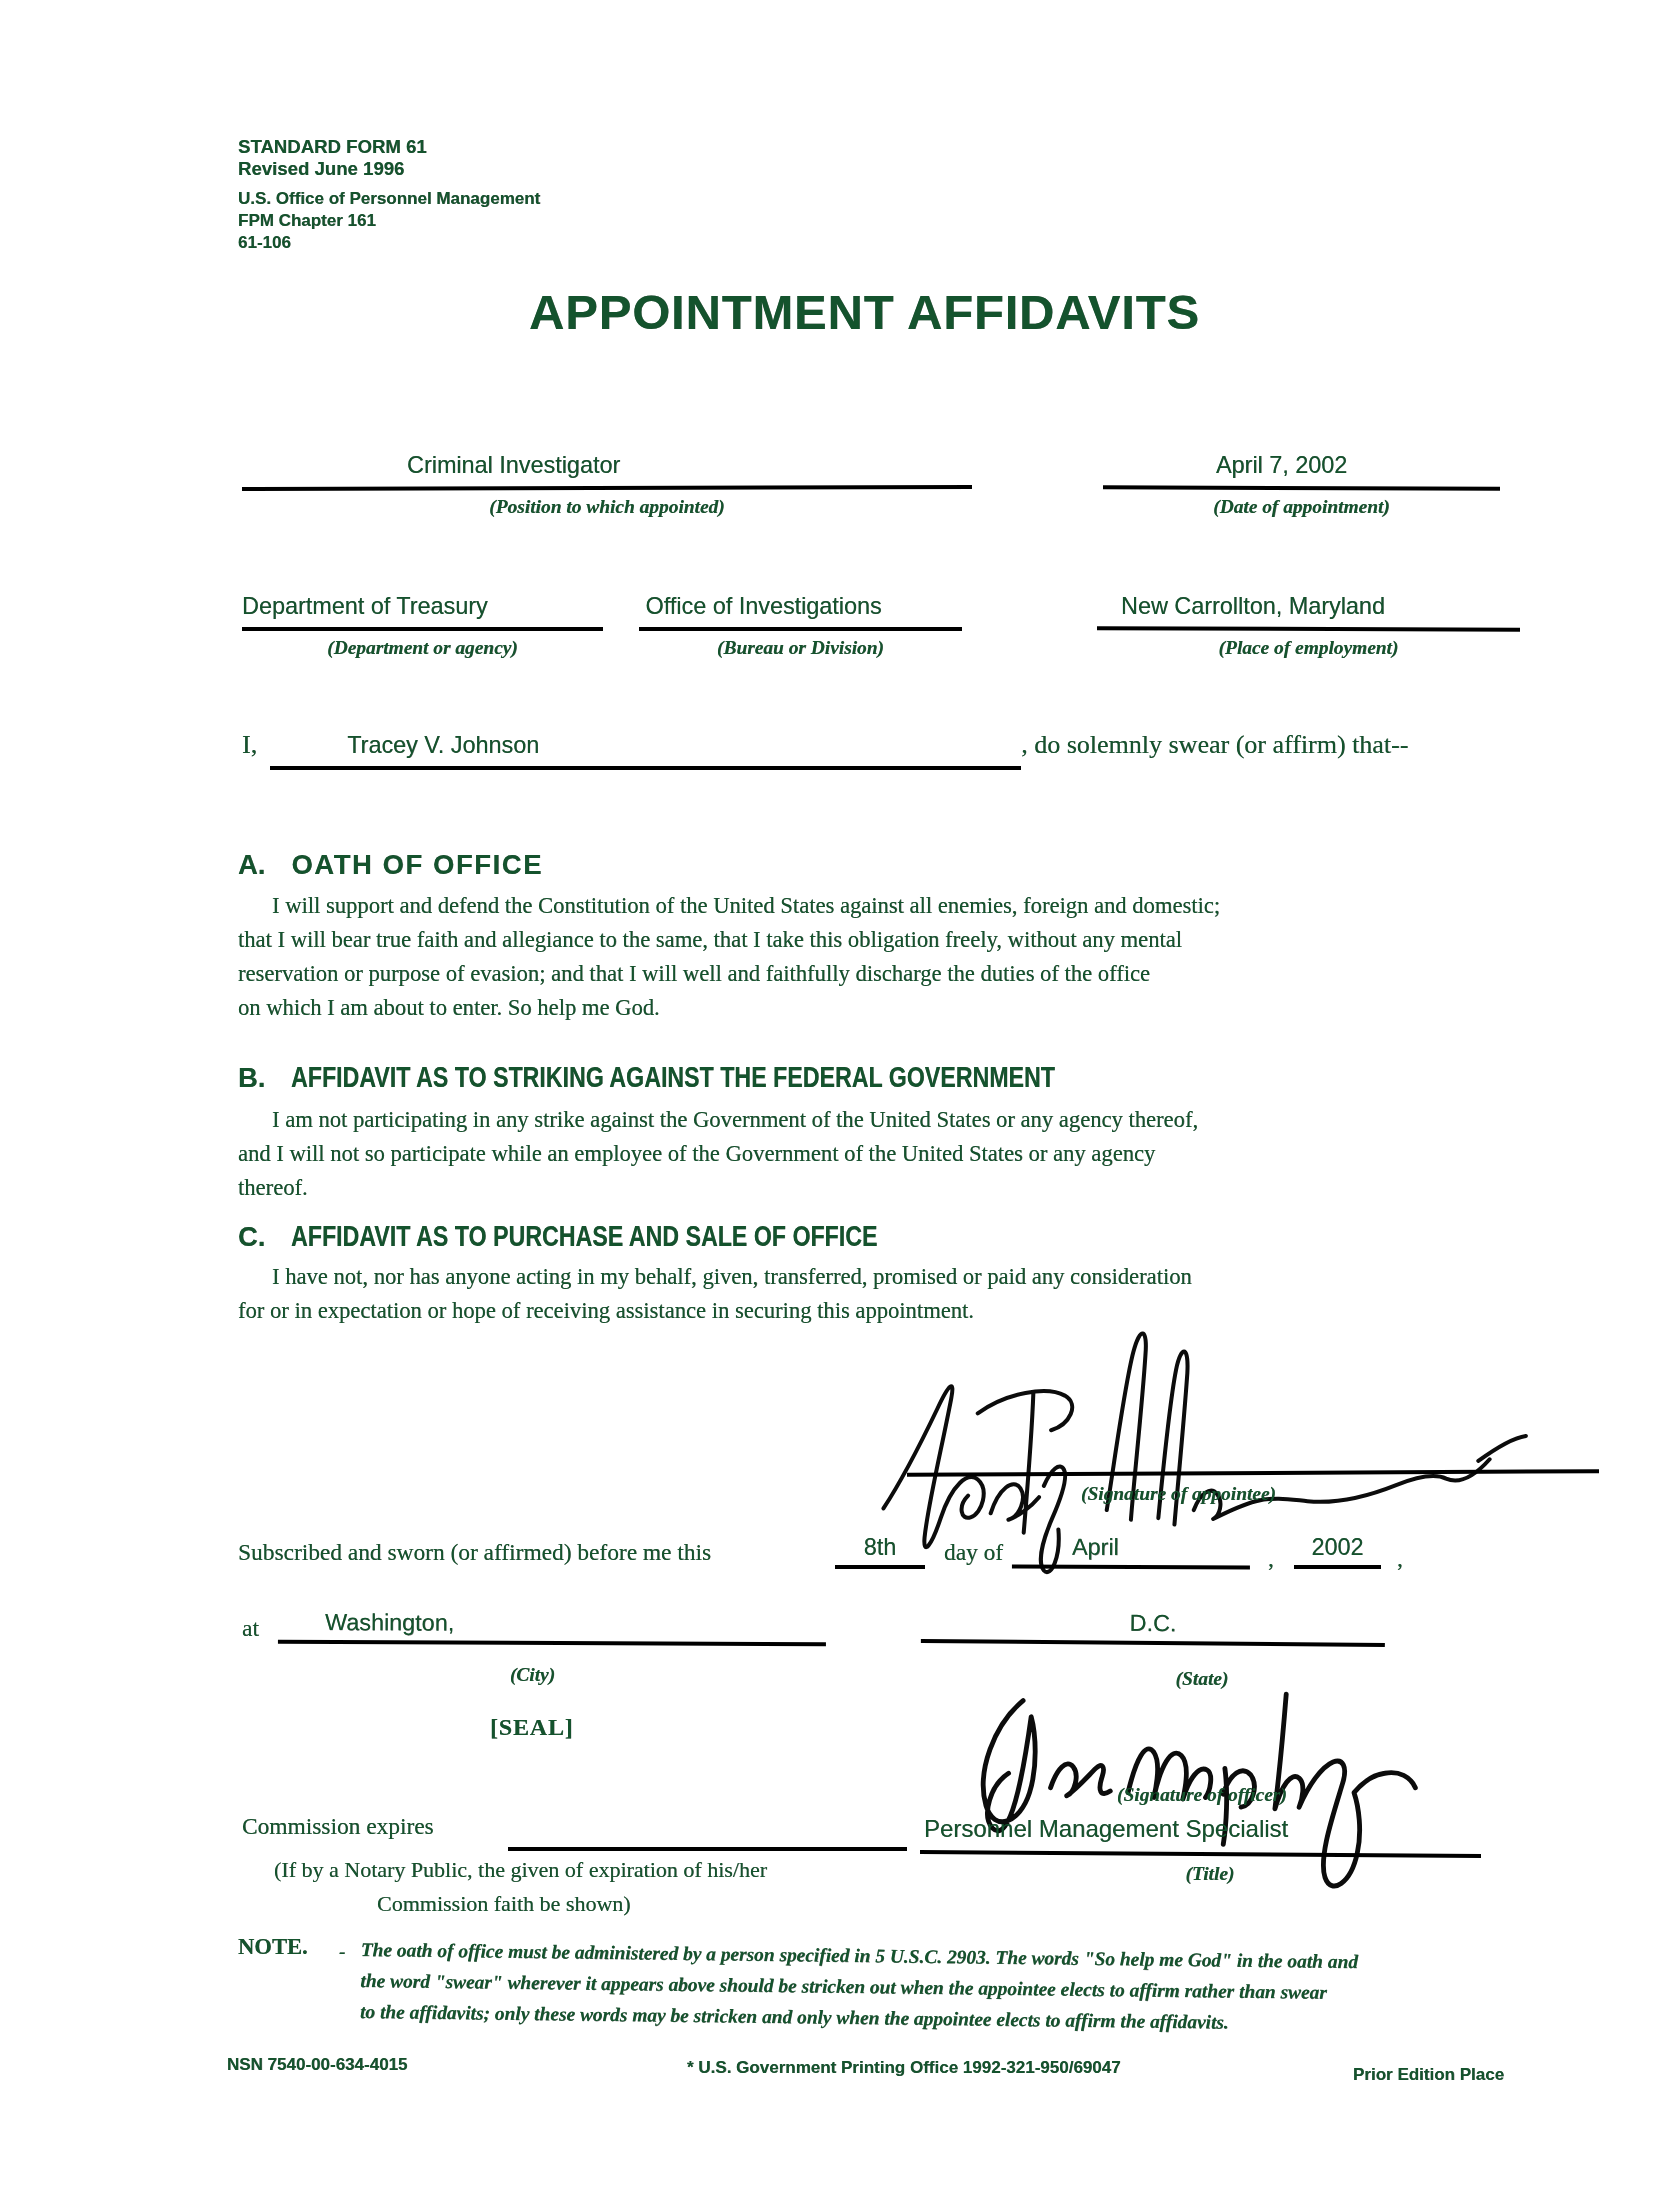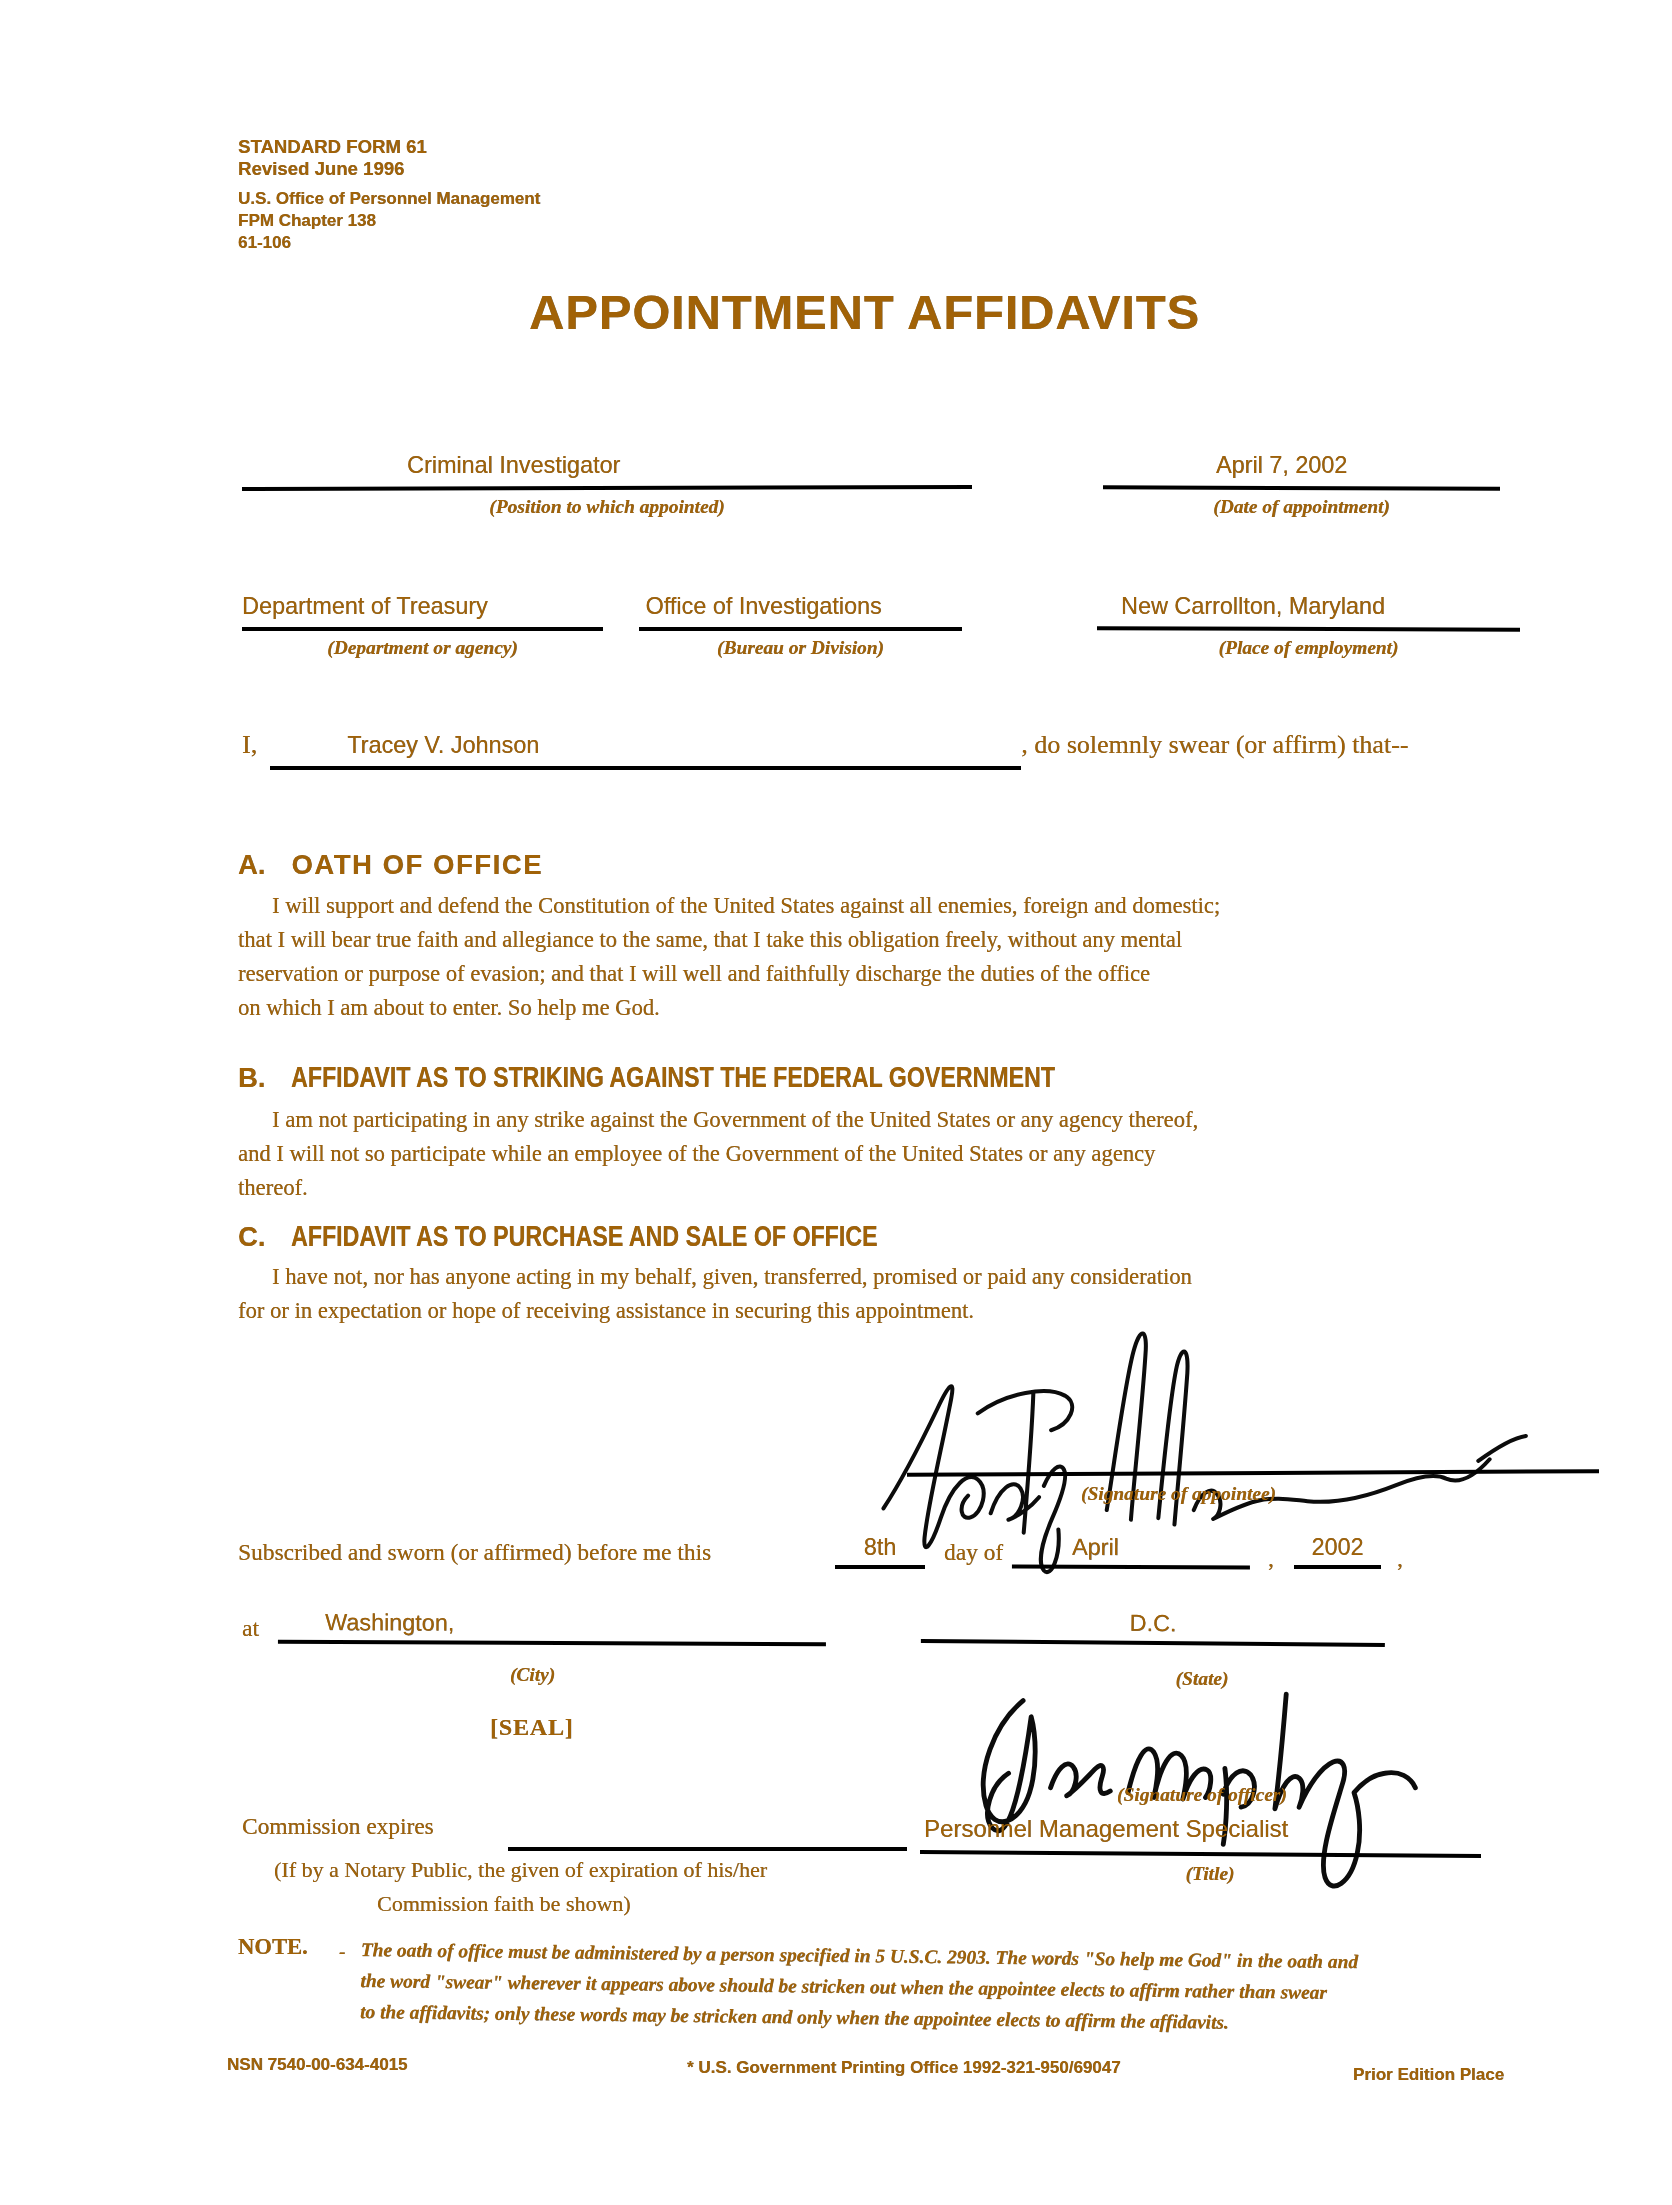--- a/index.html
+++ b/index.html
@@ -7,7 +7,7 @@
     position:relative;
     width:1673px;height:2205px;
     background:#ffffff;
-    color:#a16207;
+    color:#14532d;
     text-shadow:0.3px 0.3px 0 rgba(0,0,0,0.55);
     overflow:hidden;
   }

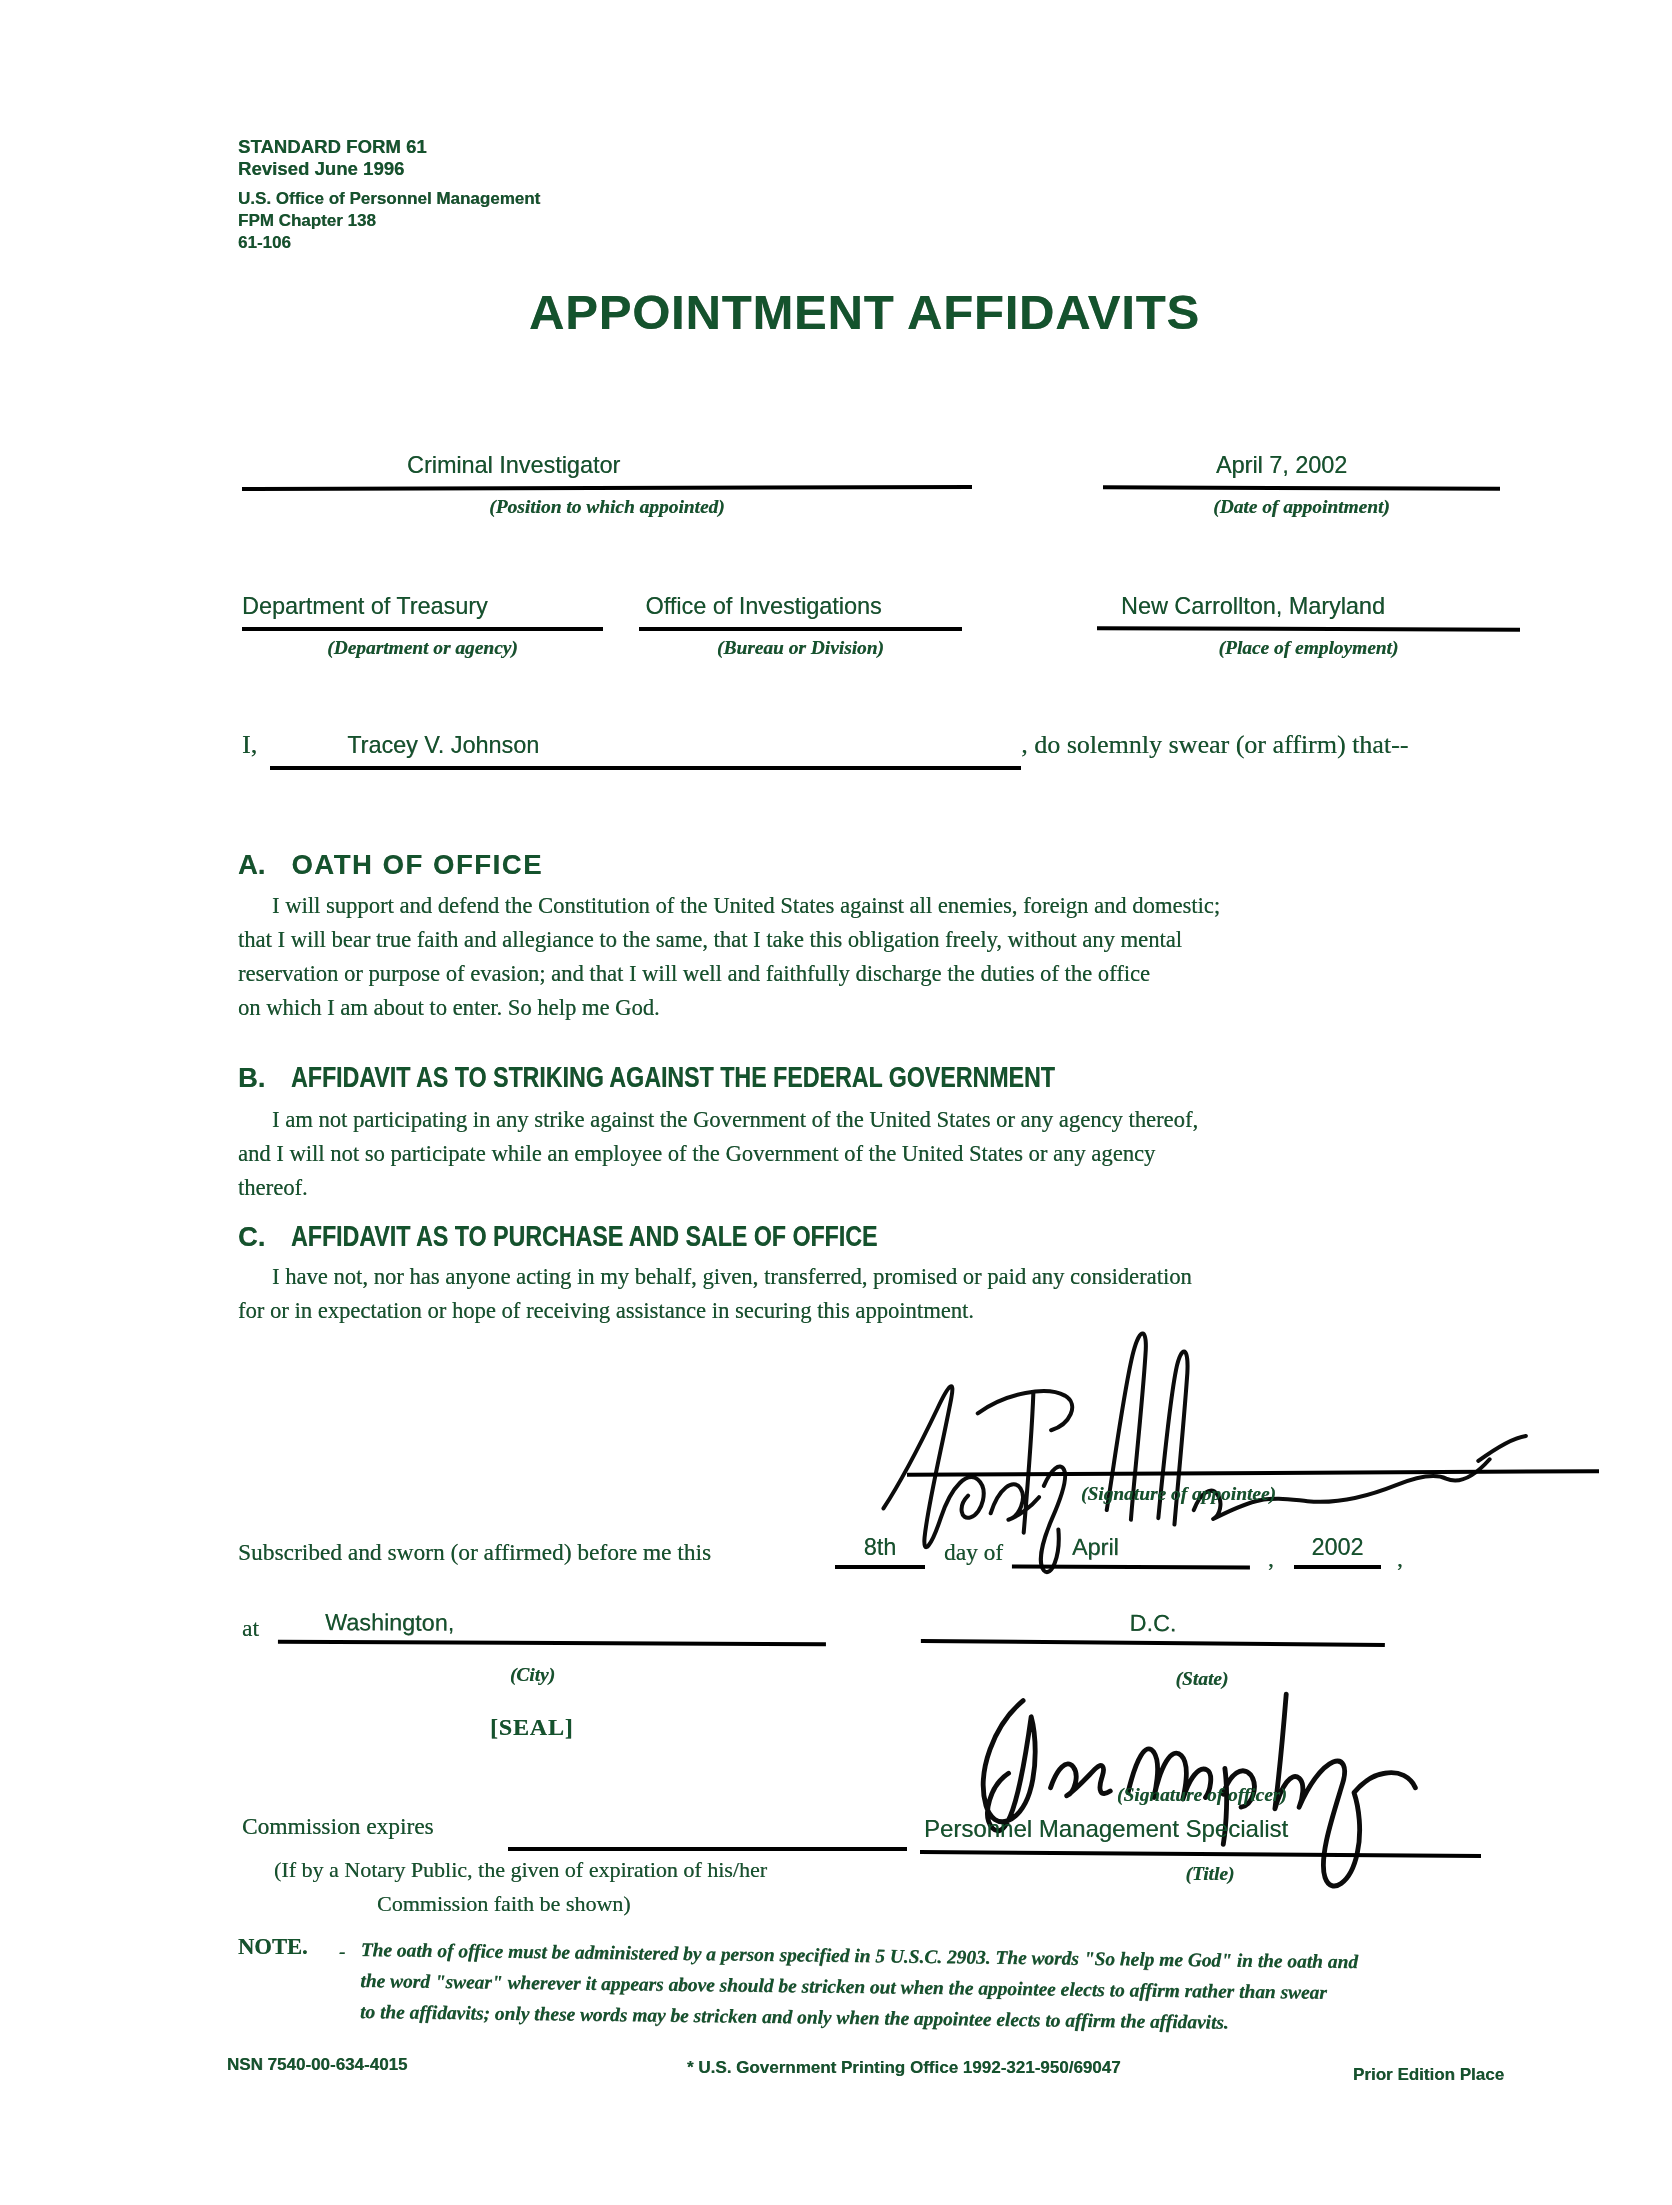--- a/index.html
+++ b/index.html
@@ -53,7 +53,7 @@
     <div class="m-big">Revised June 1996</div>
     <div class="gap"></div>
     <div class="m-sml">U.S. Office of Personnel Management</div>
-    <div class="m-sml">FPM Chapter 138</div>
+    <div class="m-sml">FPM Chapter 161</div>
     <div class="m-sml">61-106</div>
   </div>
 

